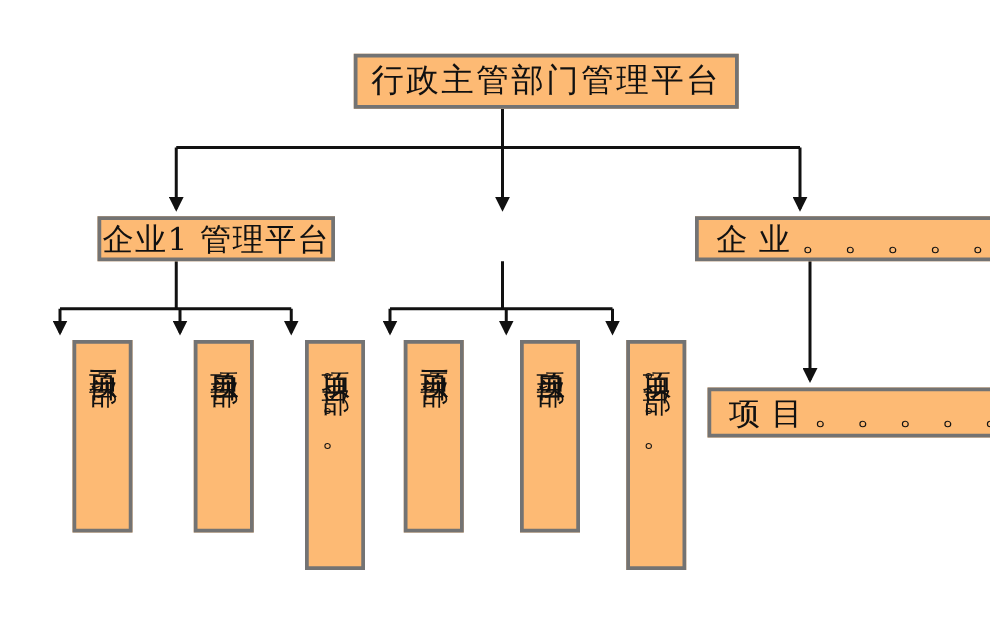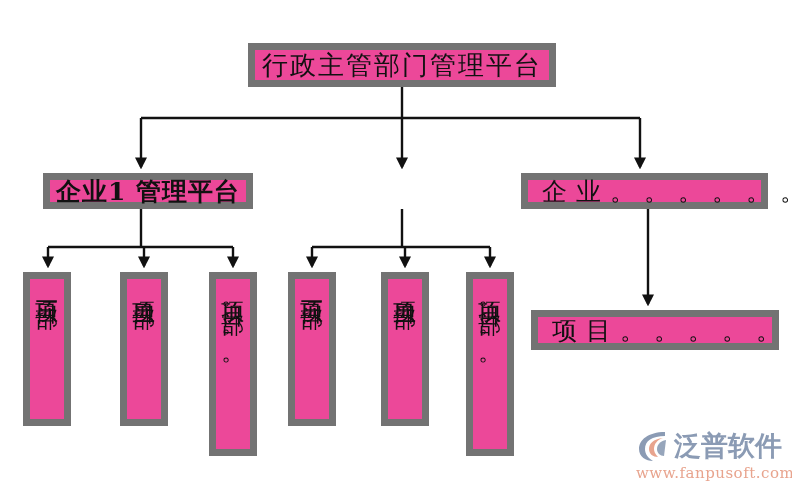--- a/index.html
+++ b/index.html
@@ -26,11 +26,12 @@
   .node {
     position: absolute;
     box-sizing: border-box;
-    background: #ec4899;
-    border: 7px solid #737373;
+    background: #fdba74;
+    border: 3px solid #737373;
     display: flex;
     align-items: center;
     z-index: 3;
+    margin-left: 35px;
   }
   .node.h {
     justify-content: center;

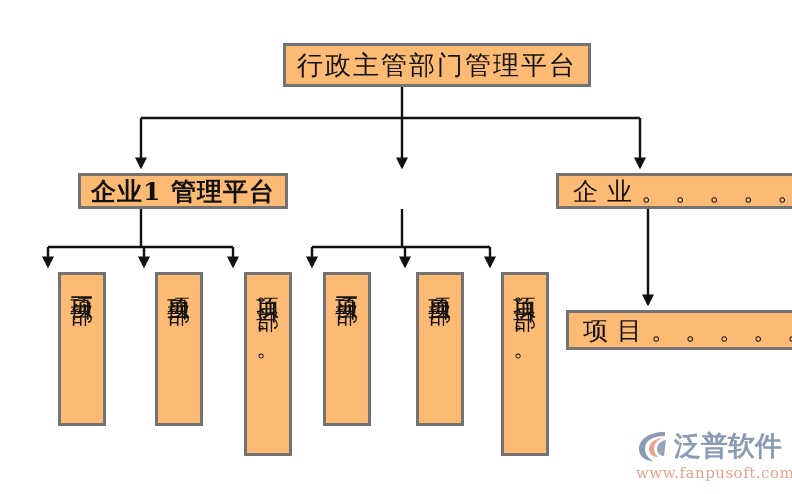--- a/index.html
+++ b/index.html
@@ -145,7 +145,7 @@
     <span class="node-label">行政主管部门管理平台</span>
   </div>
 
-  <div class="node h" style="left:43px; top:173px; width:210px; height:36px;font-weight:bold;">
+  <div class="node h" style="left:43px; top:173px; width:190px; height:36px;">
     <span class="node-label">企业1 管理平台</span>
   </div>
 

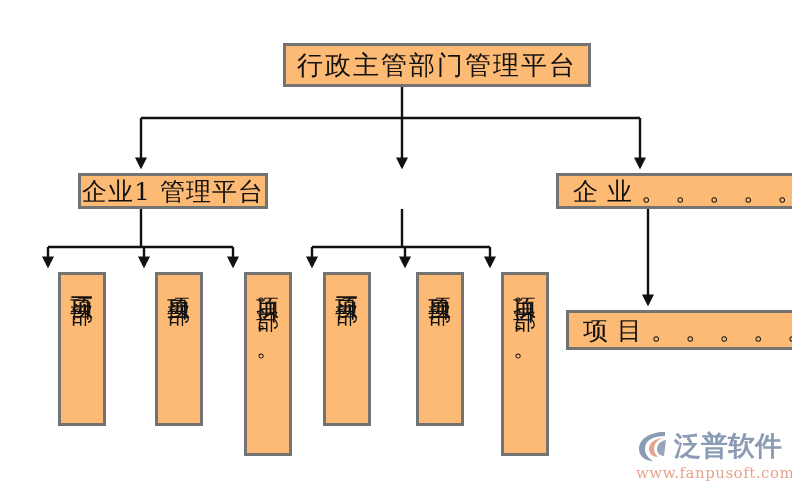--- a/index.html
+++ b/index.html
@@ -182,17 +182,6 @@
     <span class="node-label">项目。。。。。。</span>
   </div>
 
-  <div id="watermark">
-    <div class="wm-row">
-      <svg width="36" height="36" viewBox="0 0 36 36" xmlns="http://www.w3.org/2000/svg">
-        <path d="M29 4 C12 4 3 12 3 21 C3 29 10 33 17 33 C12 30 9 26 9 21 C9 13 16 8 29 8 Z" fill="#8b9bb4"></path>
-        <path d="M27 10 C17 11 13 16 13 21 C13 26 17 29 22 29 C19 26 18 23 18 21 C18 16 21 12 27 10 Z" fill="#e8a48e"></path>
-        <path d="M30 12 C24 13 21 17 21 21 C21 25 24 28 28 28 L30 12 Z" fill="#8b9bb4" opacity="0.9"></path>
-      </svg>
-      <span class="wm-text">泛普软件</span>
-    </div>
-    <div class="wm-url">www.fanpusoft.com</div>
-  </div>
 
 </div>
 

